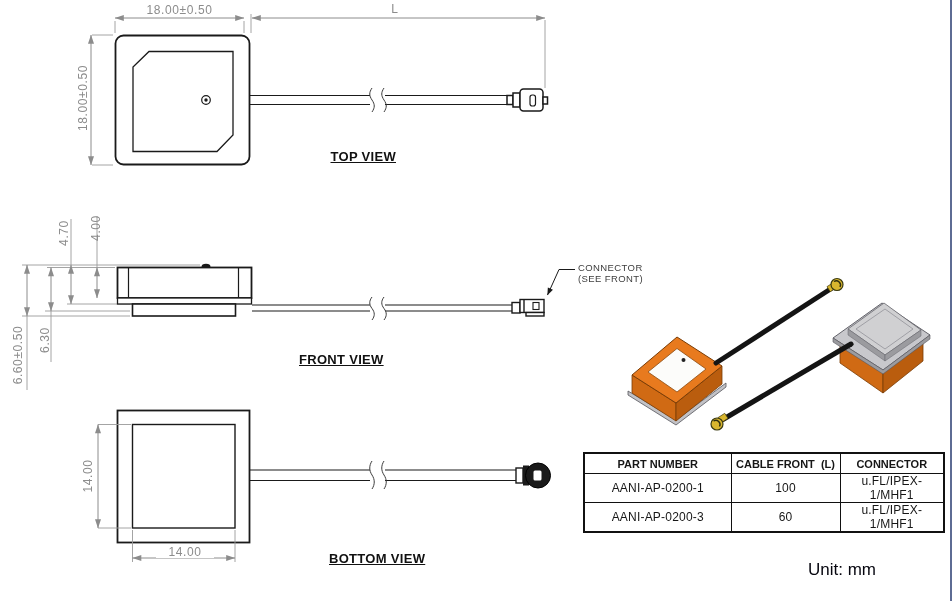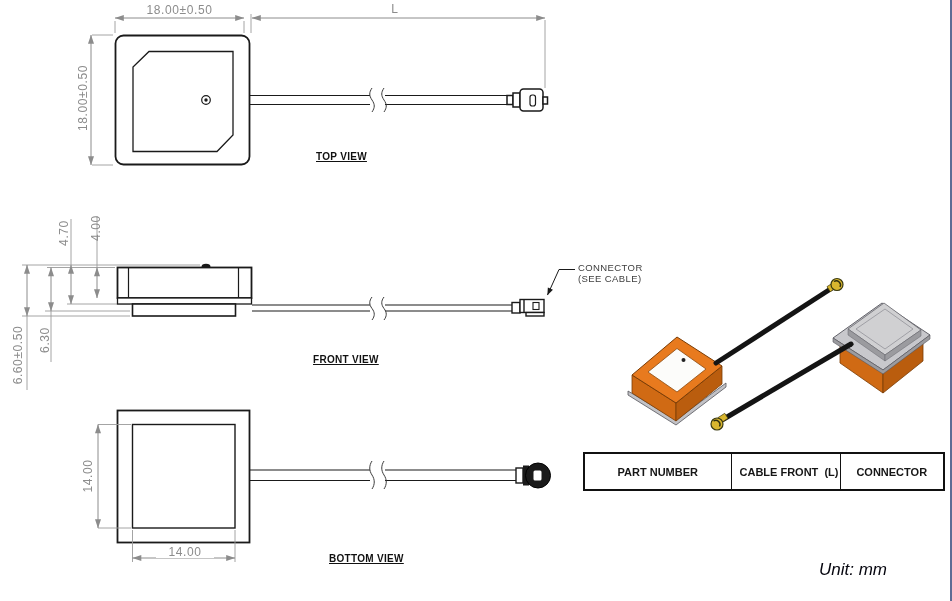--- a/index.html
+++ b/index.html
@@ -14,8 +14,8 @@
   }
   .rot { transform:rotate(-90deg); }
   .viewlbl {
-    position:absolute; font-size:10px; font-weight:bold; color:#111;
-    text-align:left; text-decoration:underline; letter-spacing:0.3px;
+    position:absolute; font-size:13px; font-weight:bold; color:#111;
+    text-align:right; text-decoration:underline; letter-spacing:0.3px;
     white-space:nowrap; line-height:11px;
   }
   .callout {

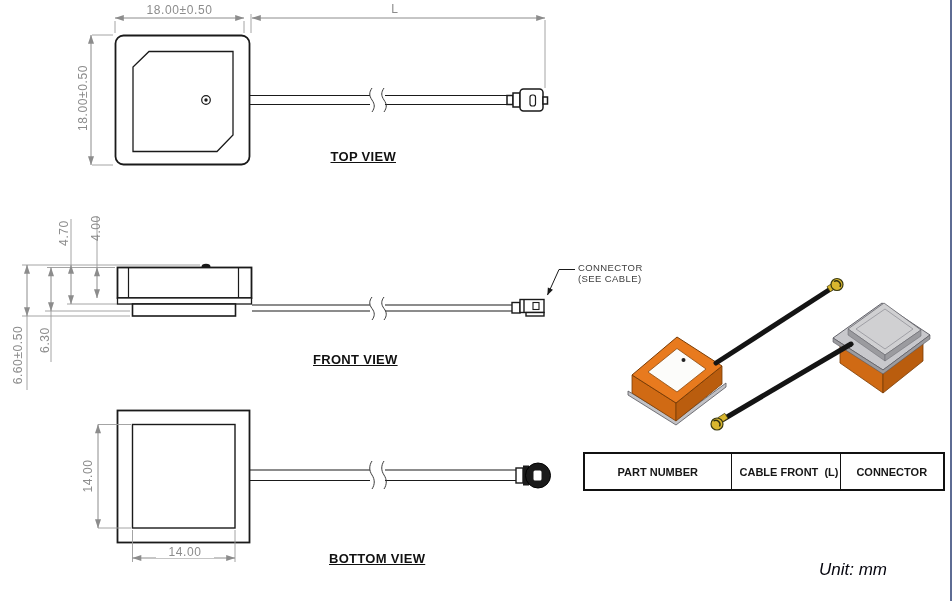--- a/index.html
+++ b/index.html
@@ -165,7 +165,7 @@
 <div class="lbl rot" style="left:-23px; top:349px; width:82px;">6.60±0.50</div>
 <div class="callout" style="left:578px; top:263px;">
   <div>CONNECTOR</div>
-  <div>(SEE CABLE)</div>
+  <div>(SEE FRONT)</div>
 </div>
 <div class="viewlbl" style="left:313px; top:354px; width:80px;">FRONT VIEW</div>
 

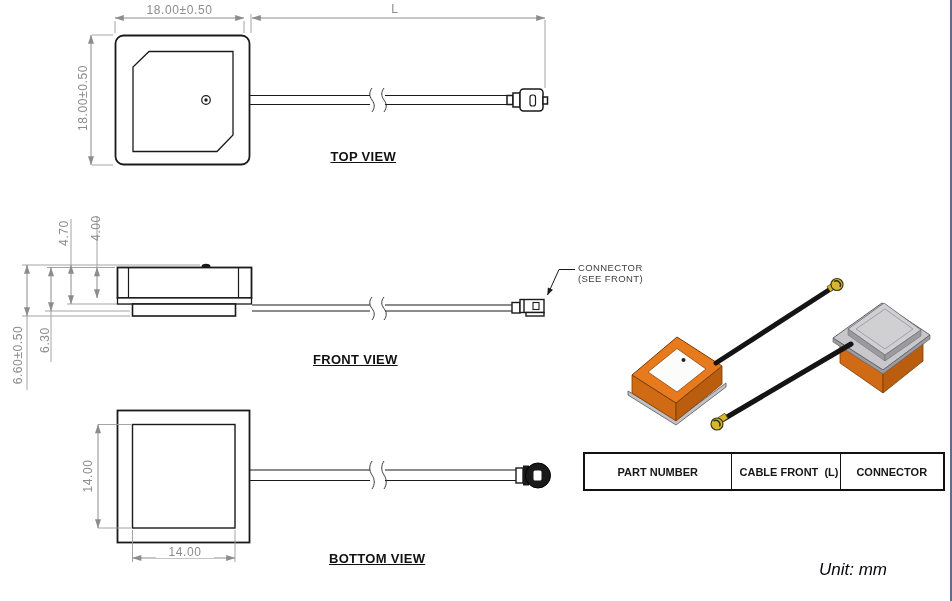--- a/index.html
+++ b/index.html
@@ -167,7 +167,7 @@
   <div>CONNECTOR</div>
   <div>(SEE FRONT)</div>
 </div>
-<div class="viewlbl" style="left:313px; top:354px; width:80px;">FRONT VIEW</div>
+<div class="viewlbl" style="left:299px; top:354px; width:80px;">FRONT VIEW</div>
 
 <div class="lbl rot" style="left:66px; top:470px; width:44px;">14.00</div>
 <div class="lbl whitebg" style="left:156px; top:546px; width:54px;">14.00</div>

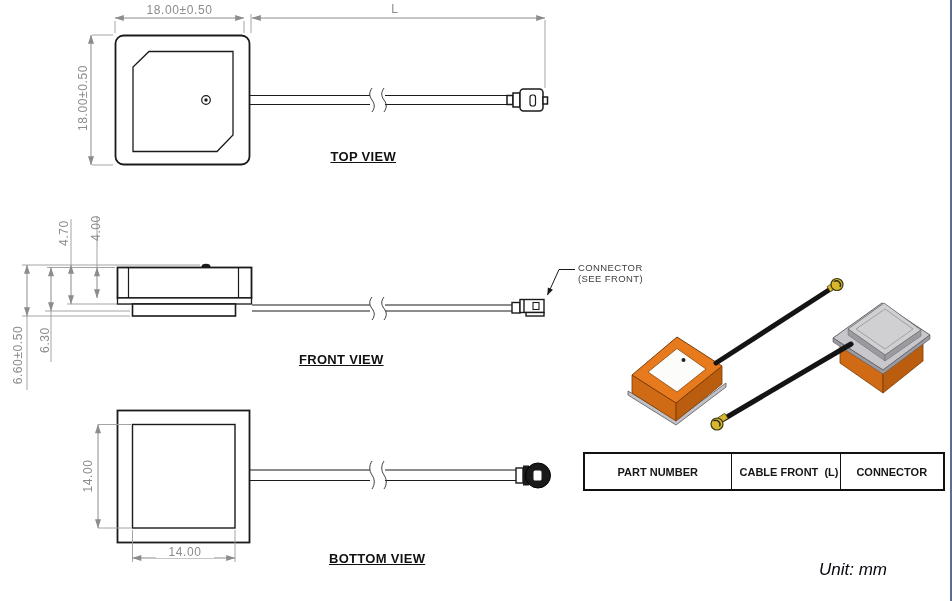--- a/index.html
+++ b/index.html
@@ -30,7 +30,7 @@
   }
   table.parts th, table.parts td {
     border:1px solid #111; text-align:center; vertical-align:middle;
-    padding:8px; color:#161616; overflow:hidden;
+    padding:0; color:#161616; overflow:hidden;
   }
   table.parts th { font-size:11px; font-weight:bold; height:19px; white-space:pre; }
   table.parts td { font-size:12px; height:20px; letter-spacing:0.2px; }

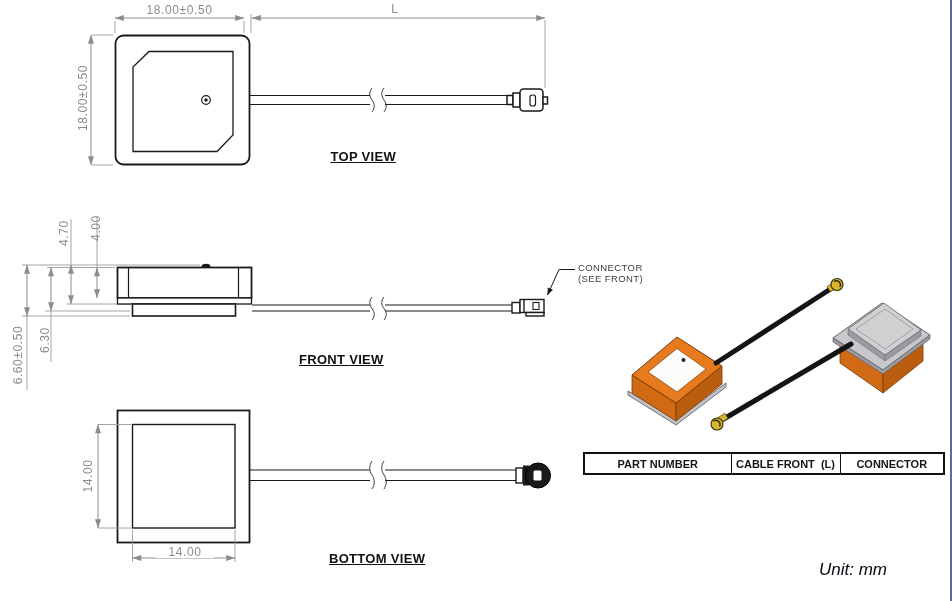--- a/index.html
+++ b/index.html
@@ -187,6 +187,11 @@
     </tr>
   </thead>
   <tbody>
+    <tr>
+      <td>AANI-AP-0200-1</td>
+      <td>100</td>
+      <td>u.FL/IPEX-1/MHF1</td>
+    </tr>
   </tbody>
 </table>
 

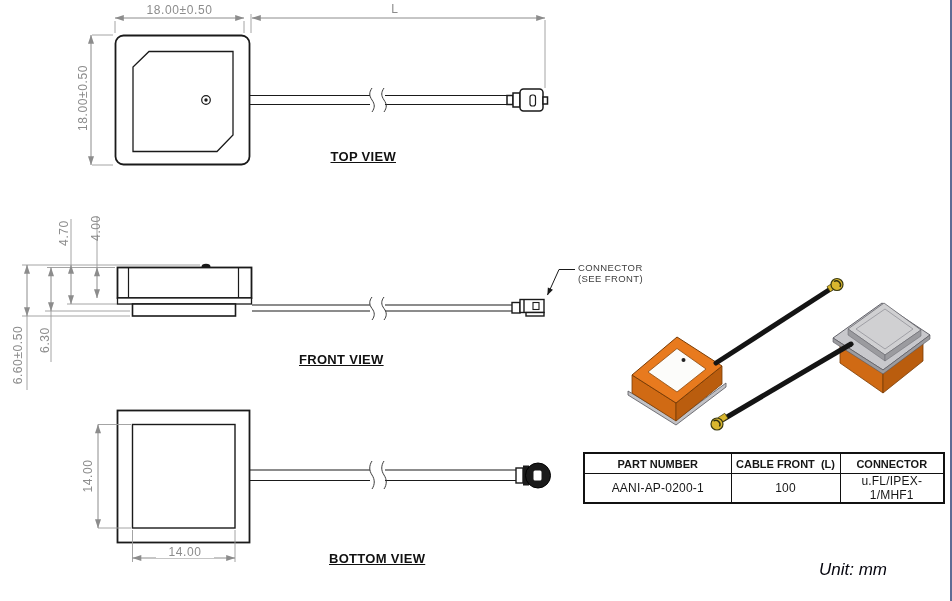--- a/index.html
+++ b/index.html
@@ -192,6 +192,11 @@
       <td>100</td>
       <td>u.FL/IPEX-1/MHF1</td>
     </tr>
+    <tr>
+      <td>AANI-AP-0200-3</td>
+      <td>60</td>
+      <td>u.FL/IPEX-1/MHF1</td>
+    </tr>
   </tbody>
 </table>
 

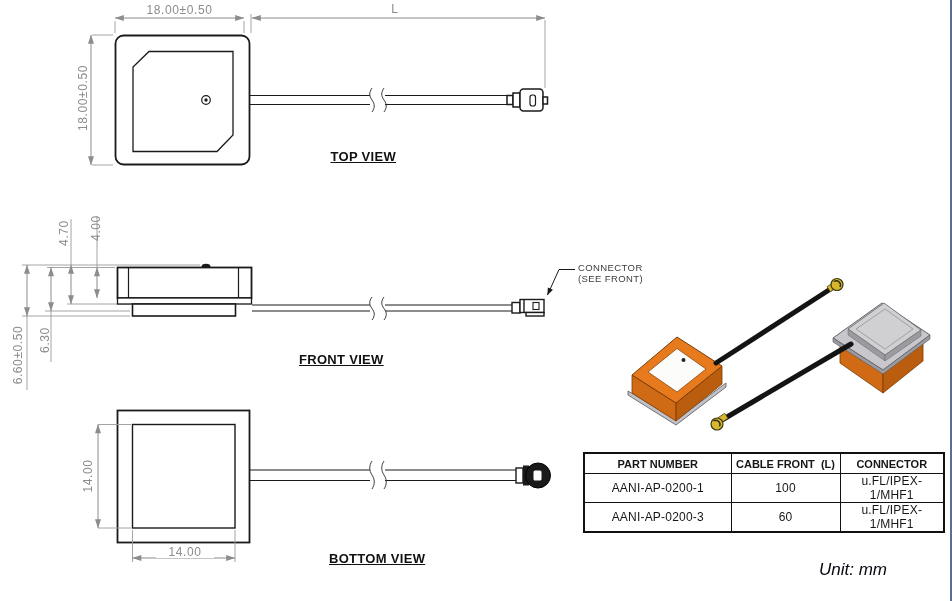--- a/index.html
+++ b/index.html
@@ -35,8 +35,8 @@
   table.parts th { font-size:11px; font-weight:bold; height:19px; white-space:pre; }
   table.parts td { font-size:12px; height:20px; letter-spacing:0.2px; }
   .unit {
-    position:absolute; left:808px; top:560px; width:90px; text-align:center;
-    font-size:17px; font-style:italic; color:#06060f;
+    position:absolute; left:808px; top:560px; width:90px; text-align:left;
+    font-size:17px; color:#06060f;
   }
   .edge { position:absolute; right:0; top:0; width:2px; height:601px; background:#5e6c94; }
 </style>

